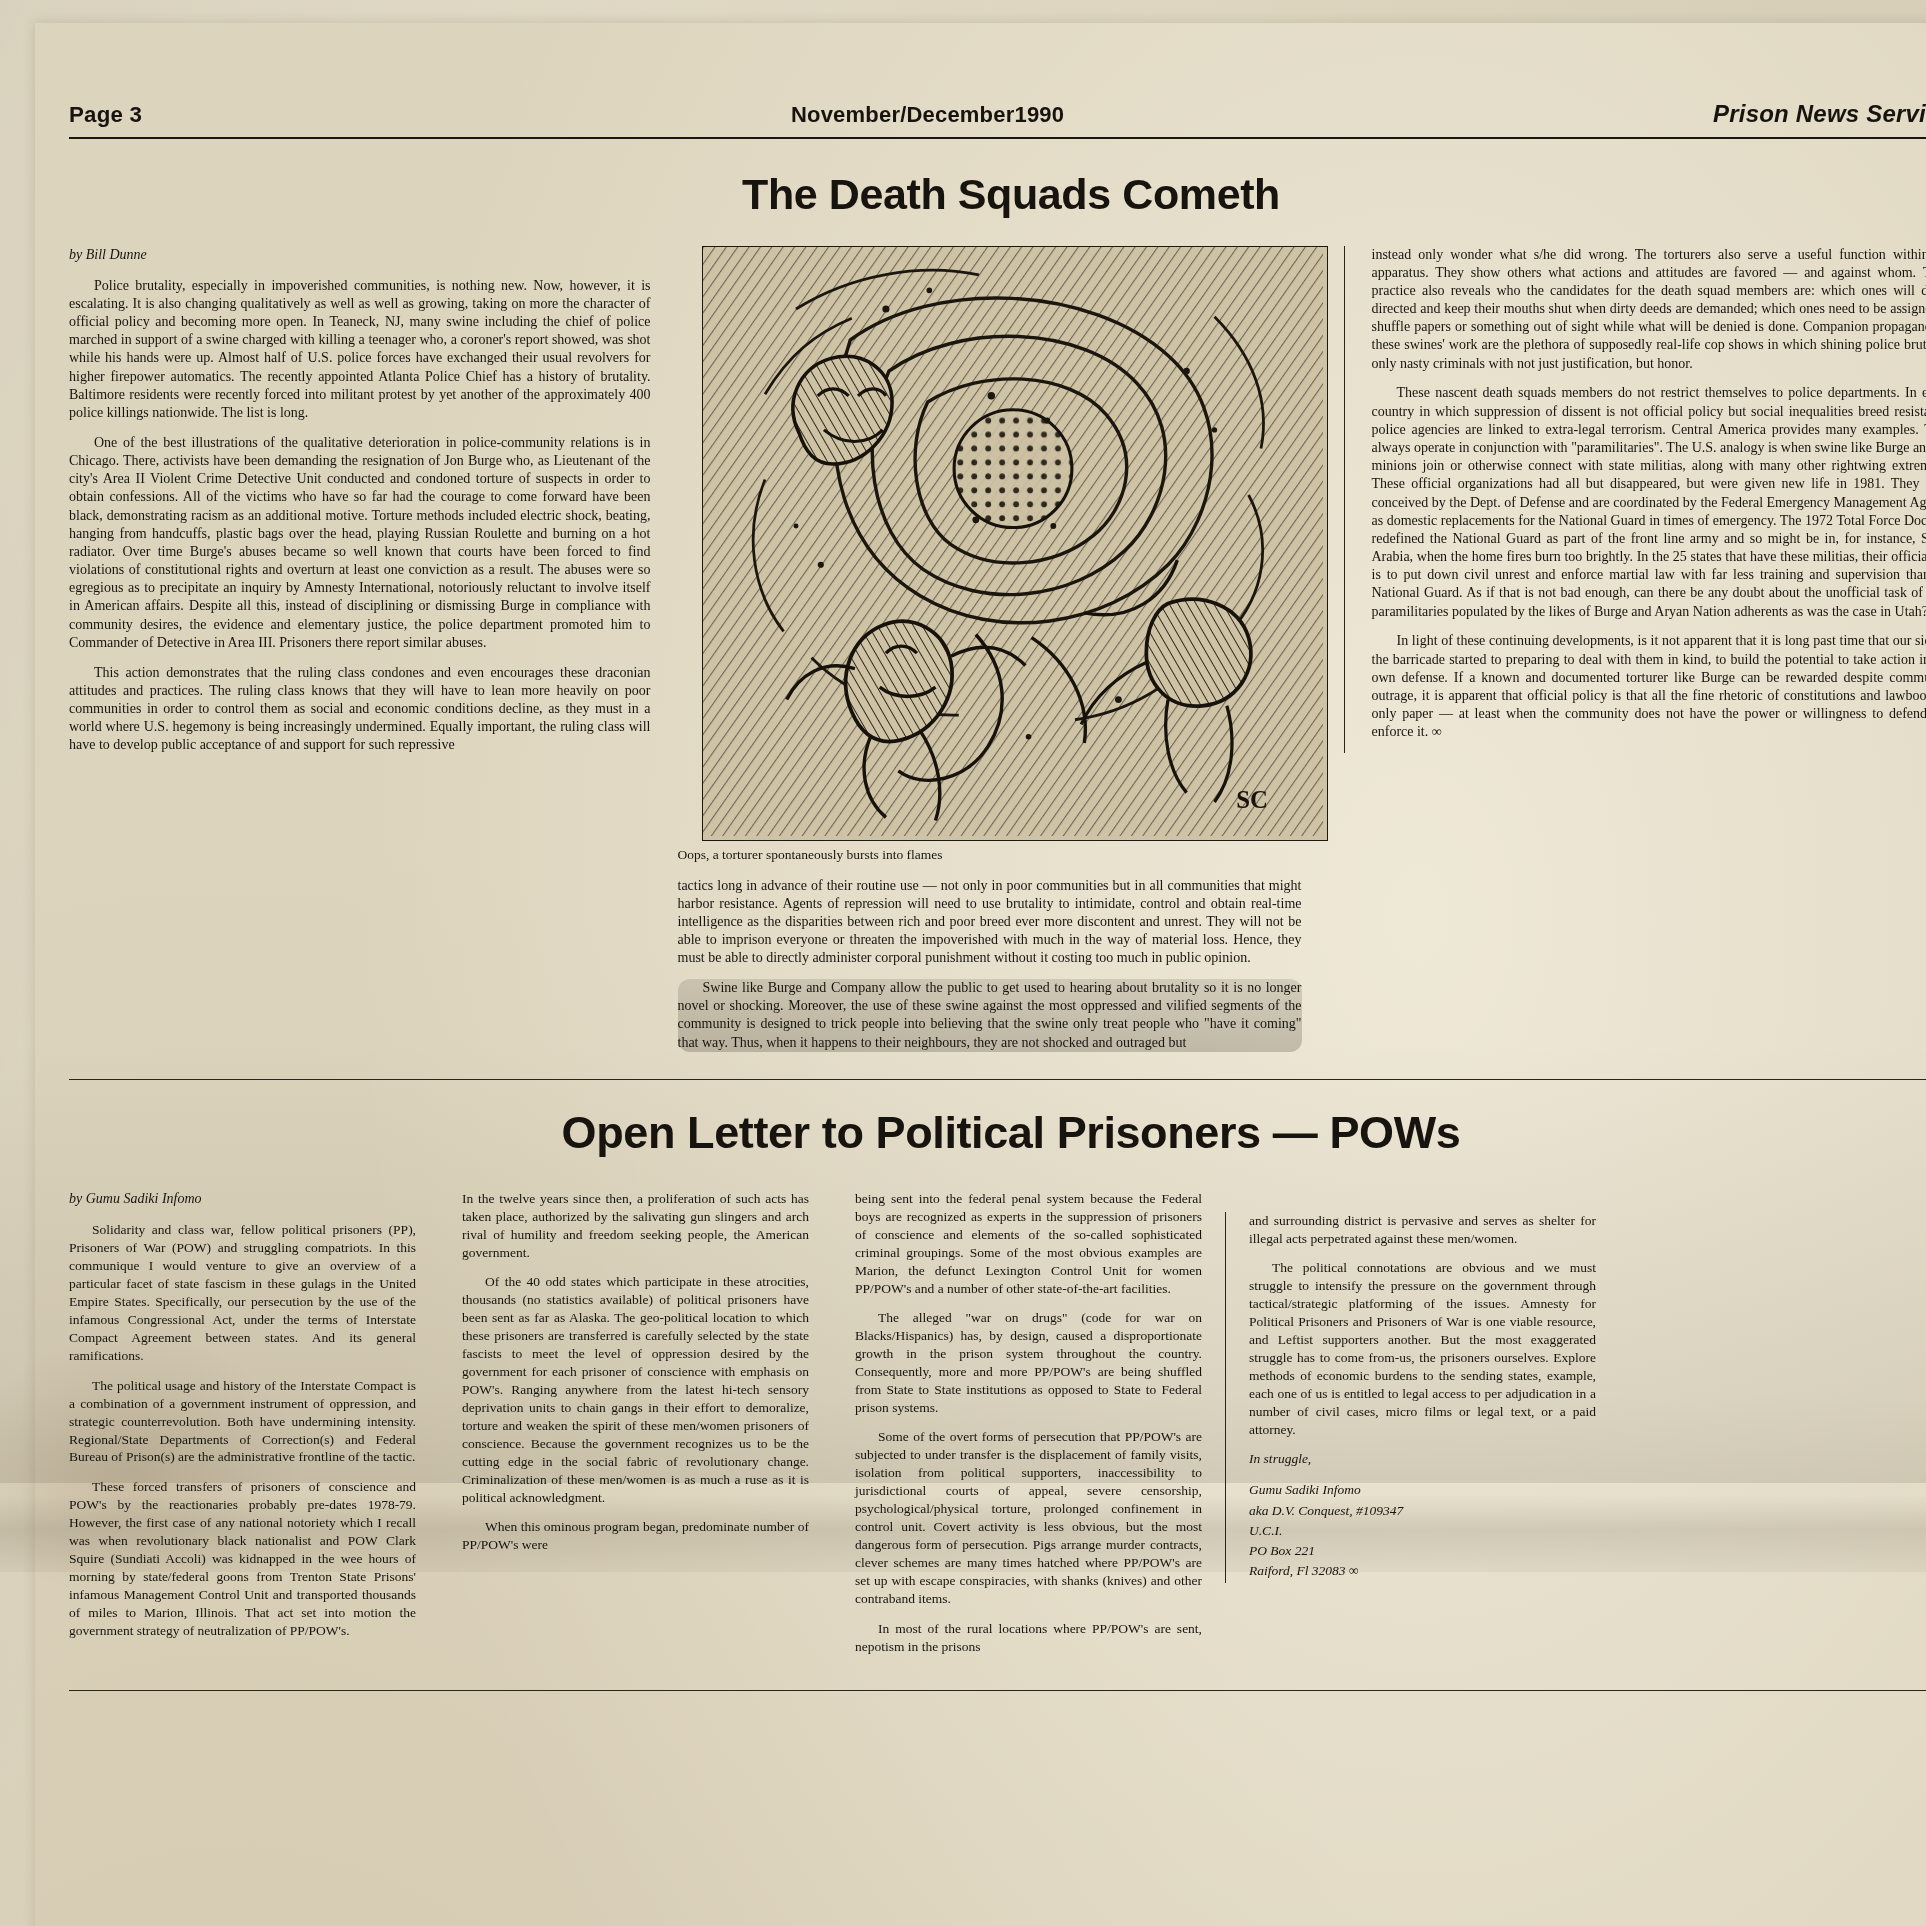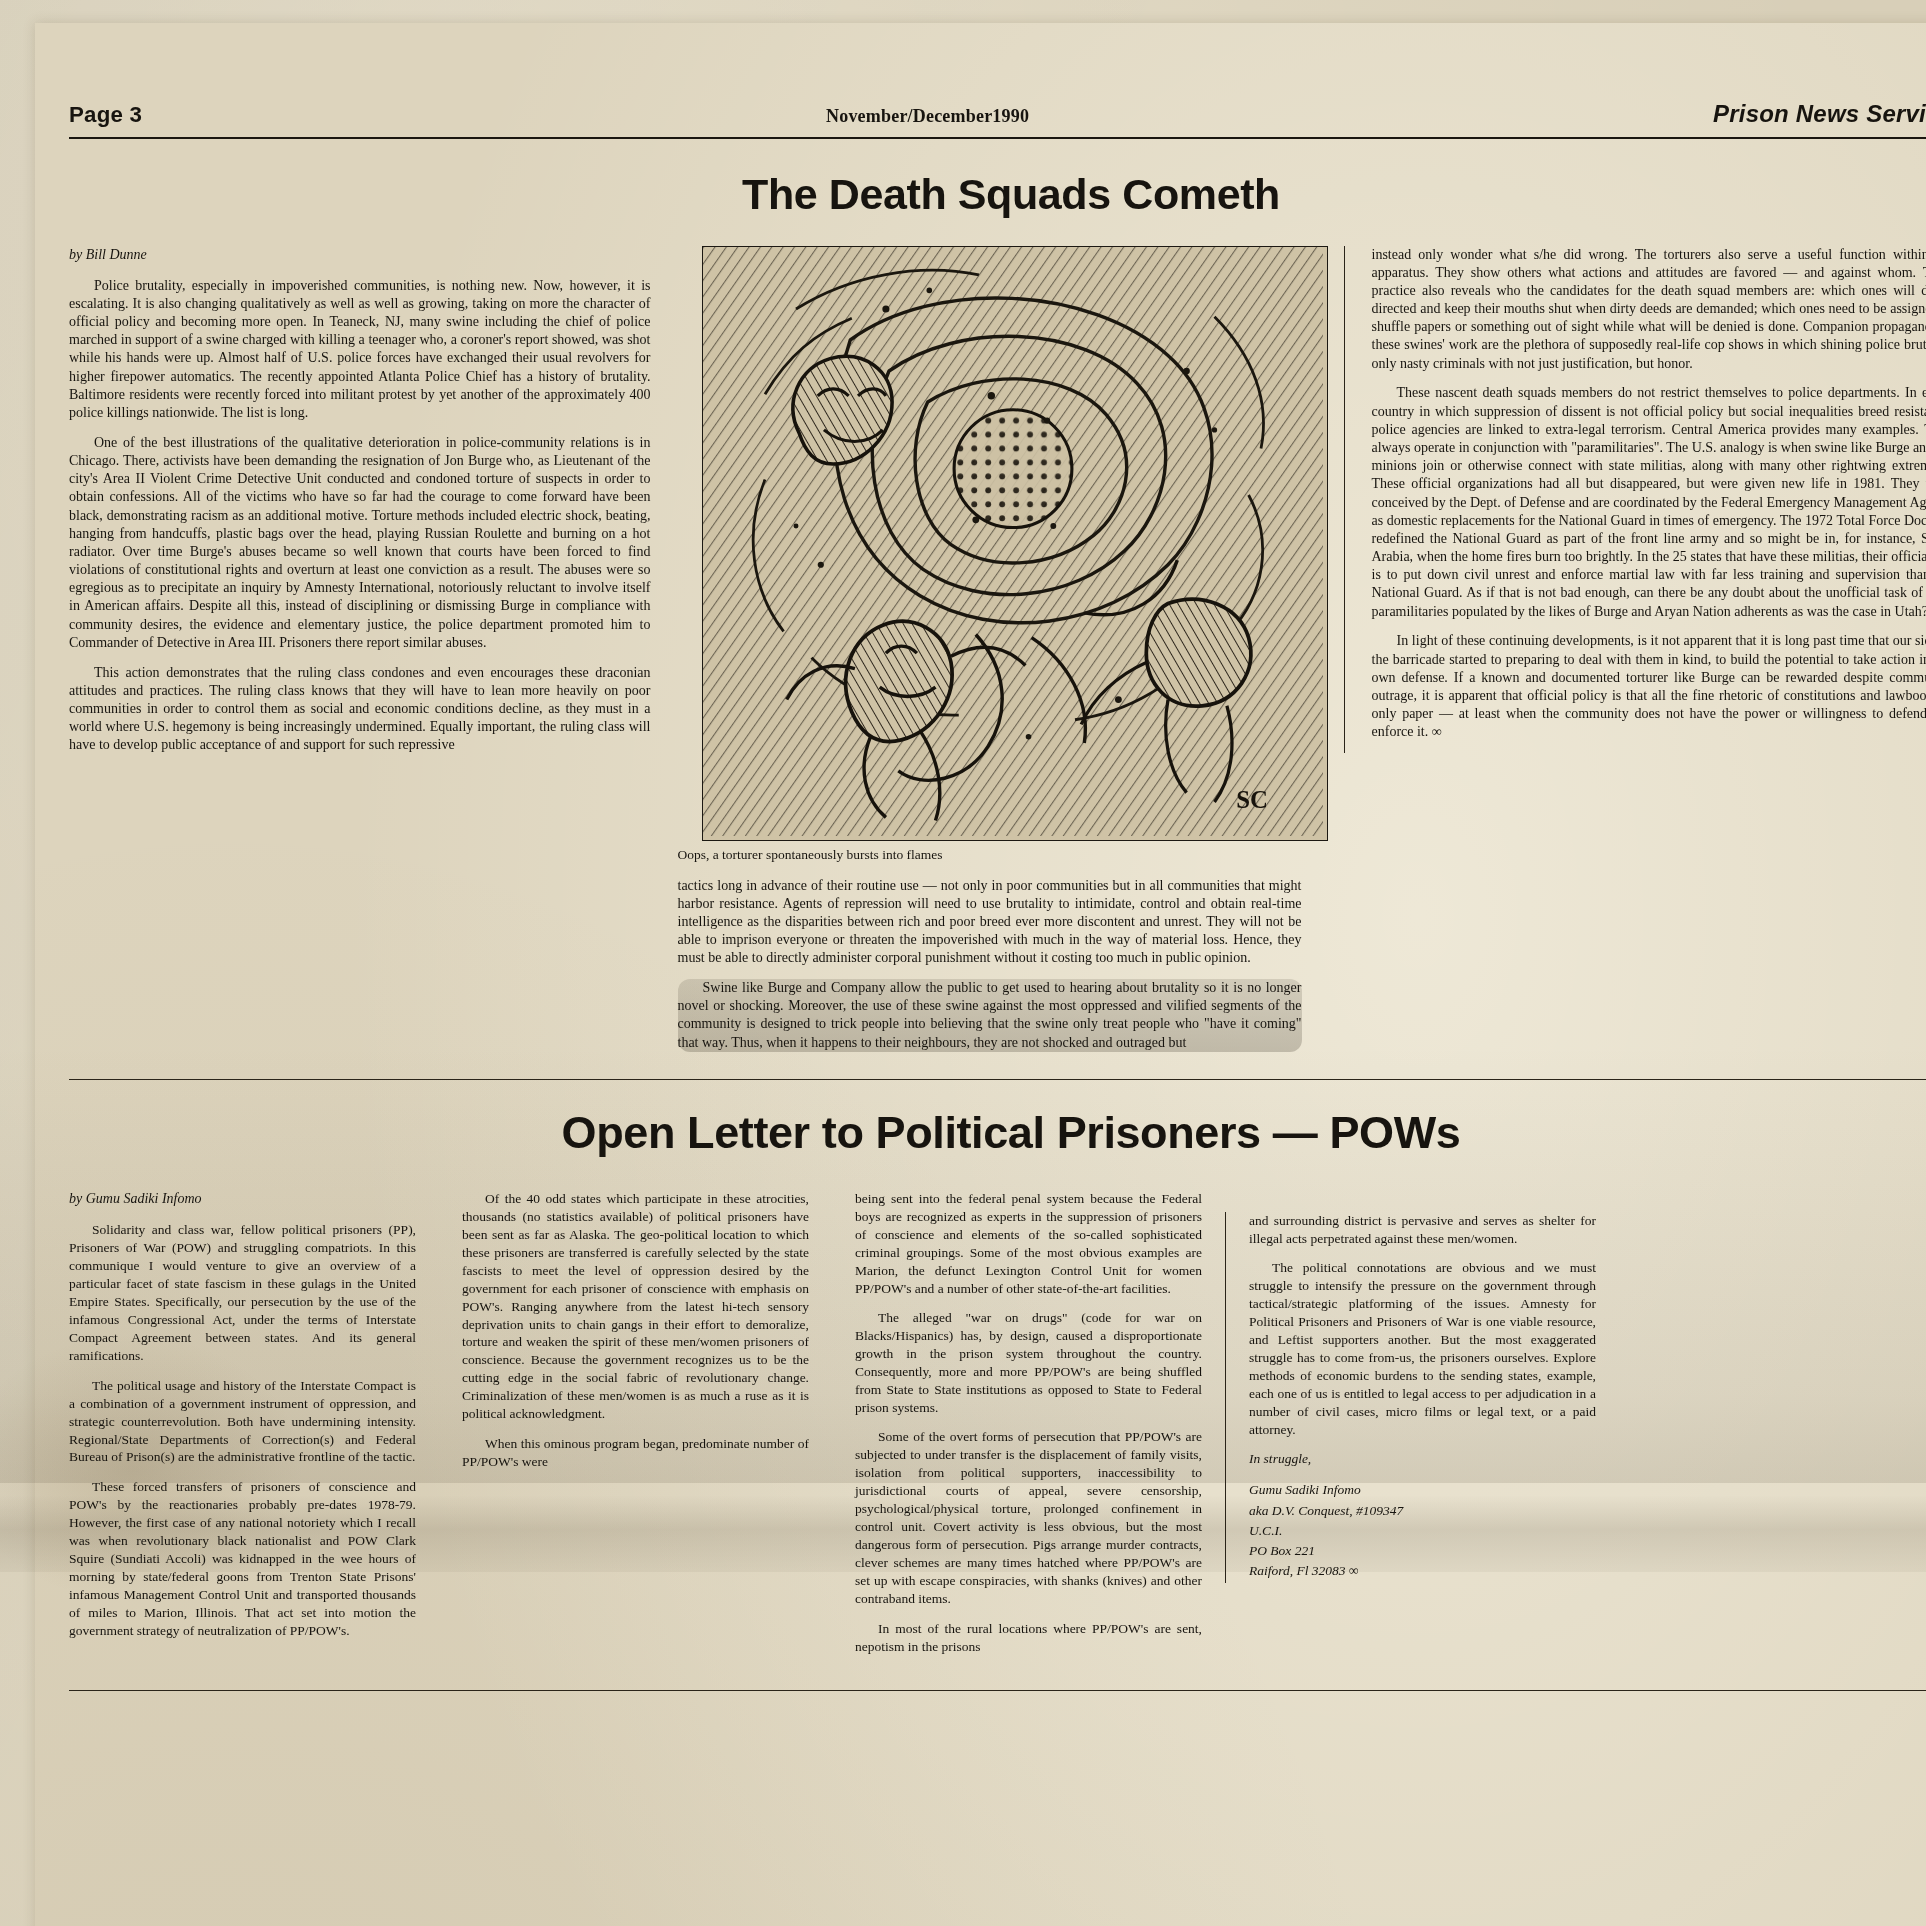--- a/index.html
+++ b/index.html
@@ -51,8 +51,7 @@
     padding-bottom: 8.5px;
   }
   .masthead .center {
-    font-size: 18px;
-    font-family: Liberation Serif, serif;
+    font-size: 22px;
   }
   .masthead .right {
     font-style: italic;

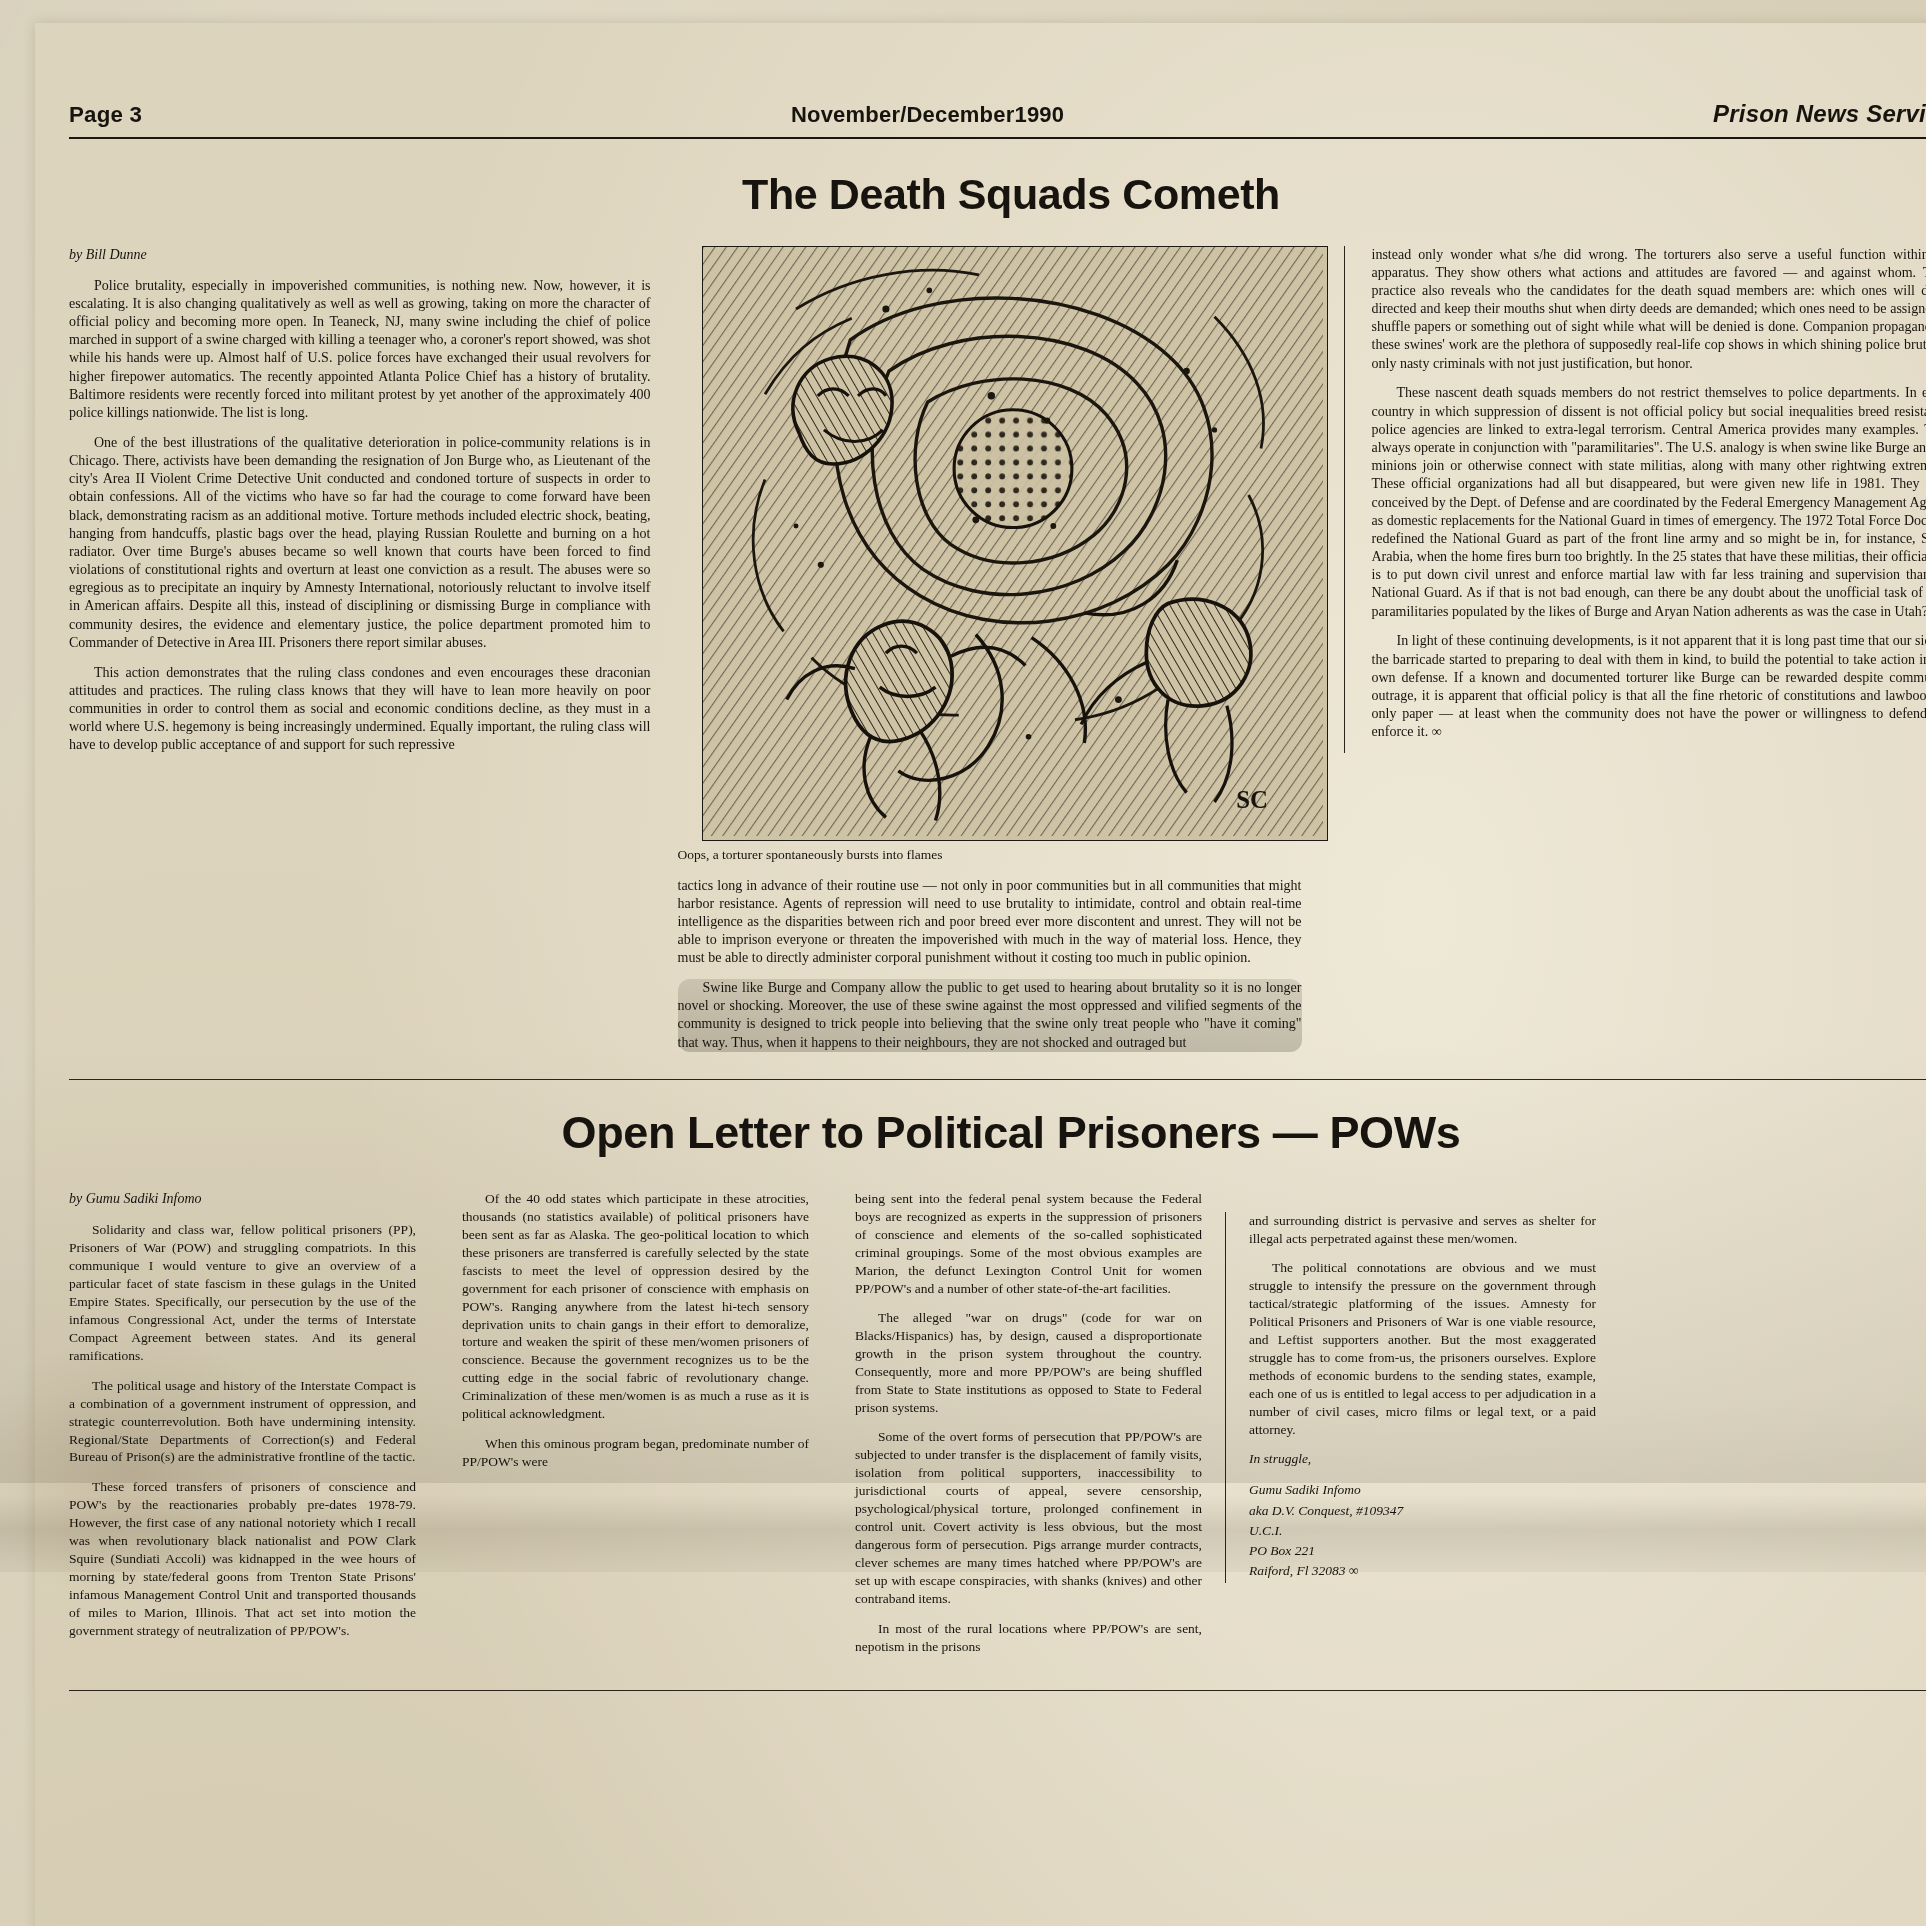--- a/index.html
+++ b/index.html
@@ -321,6 +321,7 @@
       </div>
 
       <div class="c5">
+        <p class="noindent">In the twelve years since then, a proliferation of such acts has taken place, authorized by the salivating gun slingers and arch rival of humility and freedom seeking people, the American government.</p>
         <p>Of the 40 odd states which participate in these atrocities, thousands (no statistics available) of political prisoners have been sent as far as Alaska. The geo-political location to which these prisoners are transferred is carefully selected by the state fascists to meet the level of oppression desired by the government for each prisoner of conscience with emphasis on POW's. Ranging anywhere from the latest hi-tech sensory deprivation units to chain gangs in their effort to demoralize, torture and weaken the spirit of these men/women prisoners of conscience. Because the government recognizes us to be the cutting edge in the social fabric of revolutionary change. Criminalization of these men/women is as much a ruse as it is political acknowledgment.</p>
         <p>When this ominous program began, predominate number of PP/POW's were</p>
       </div>

